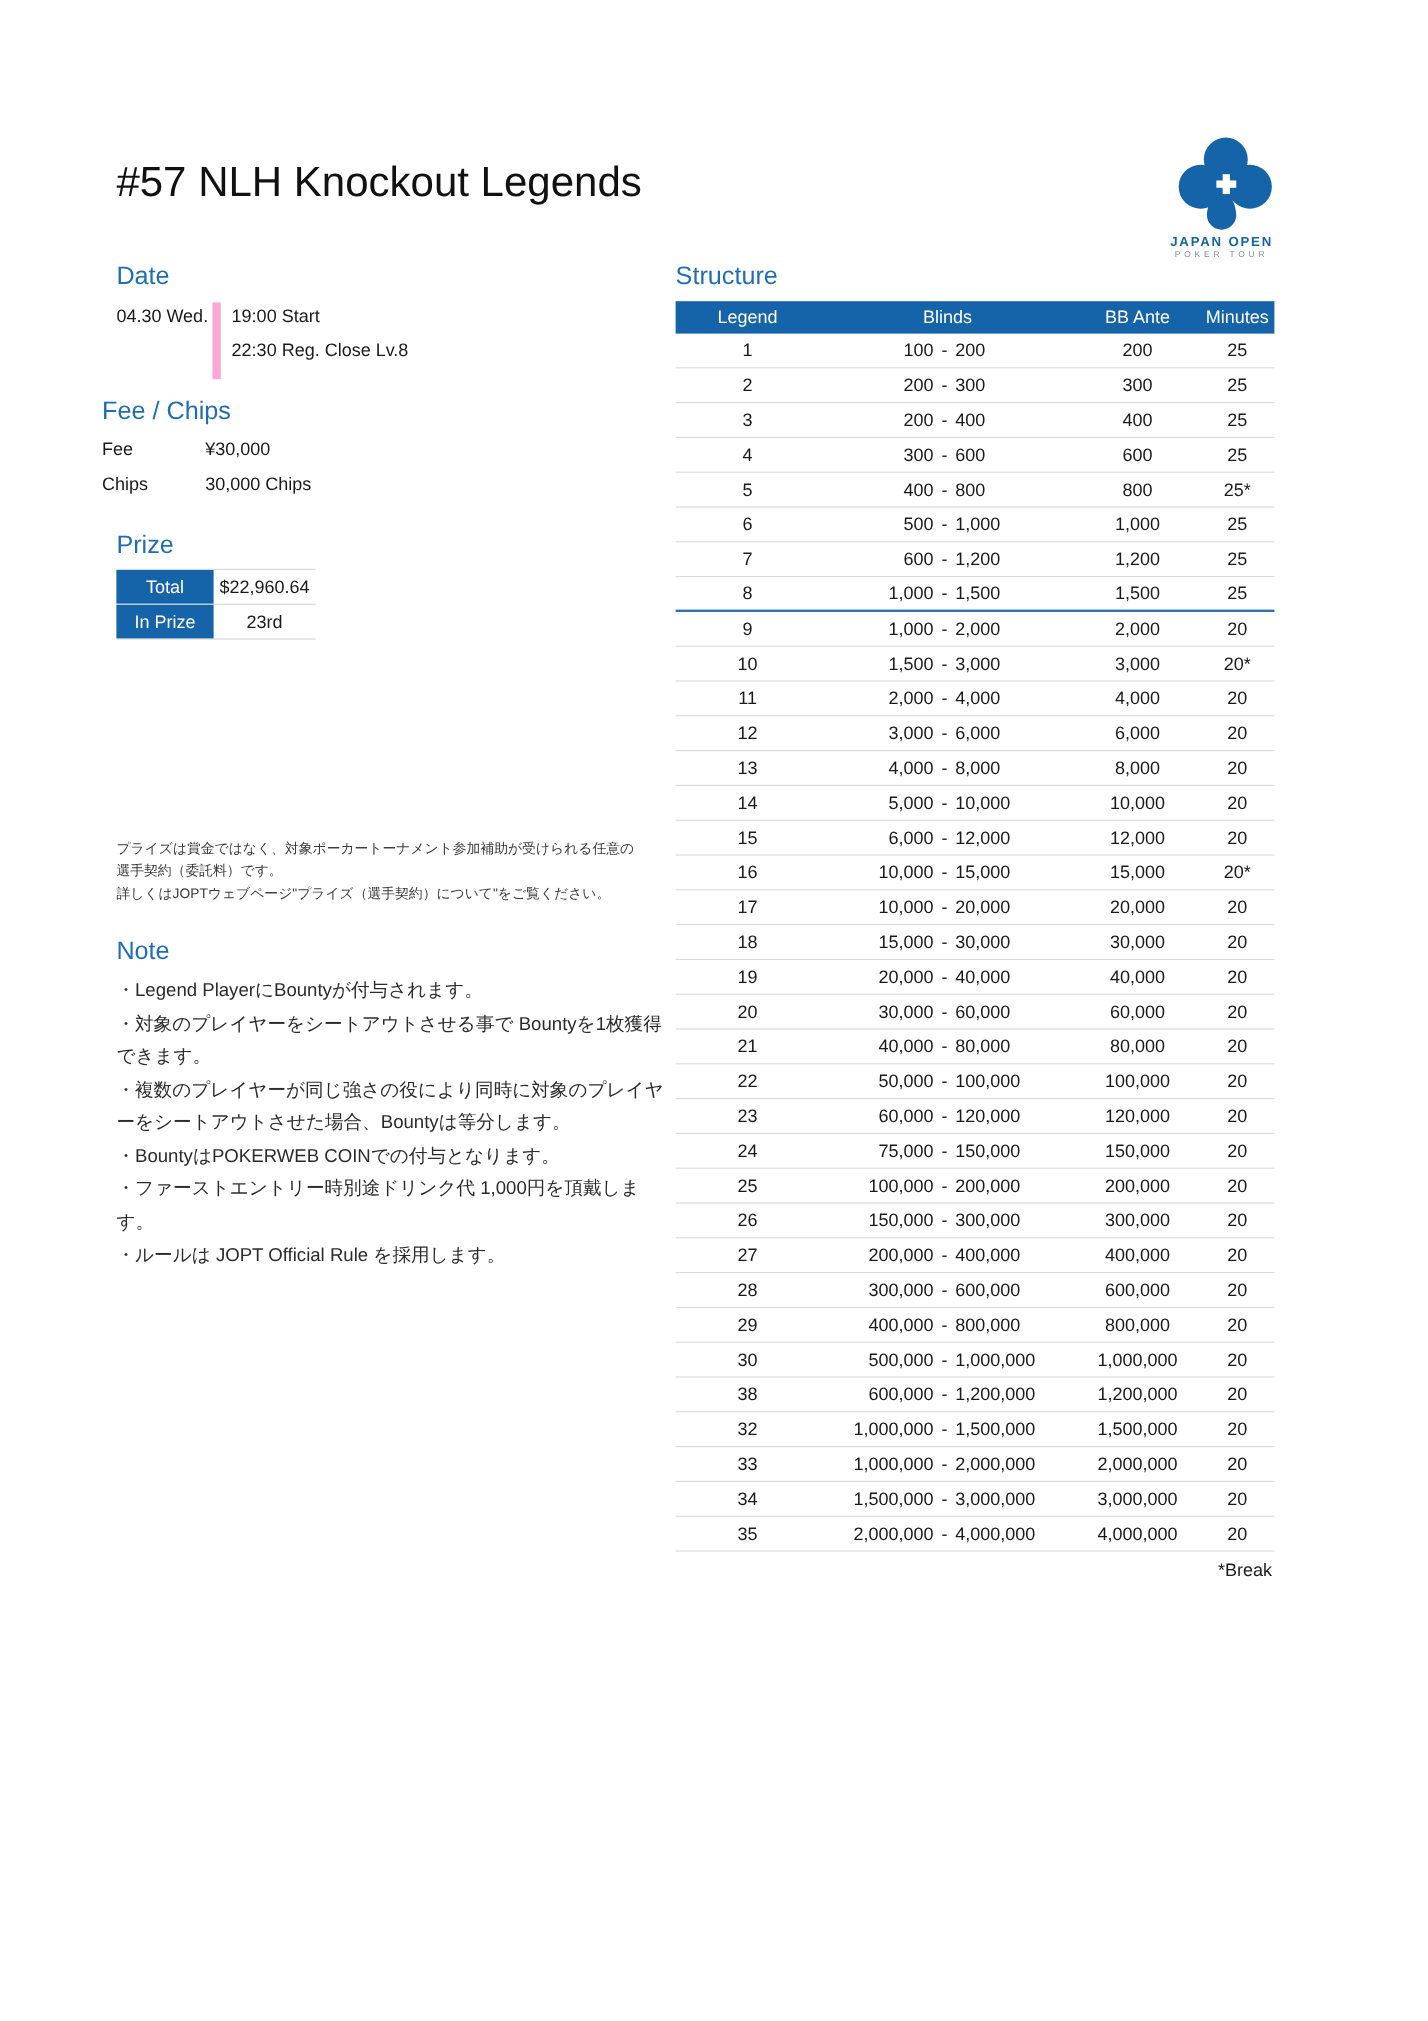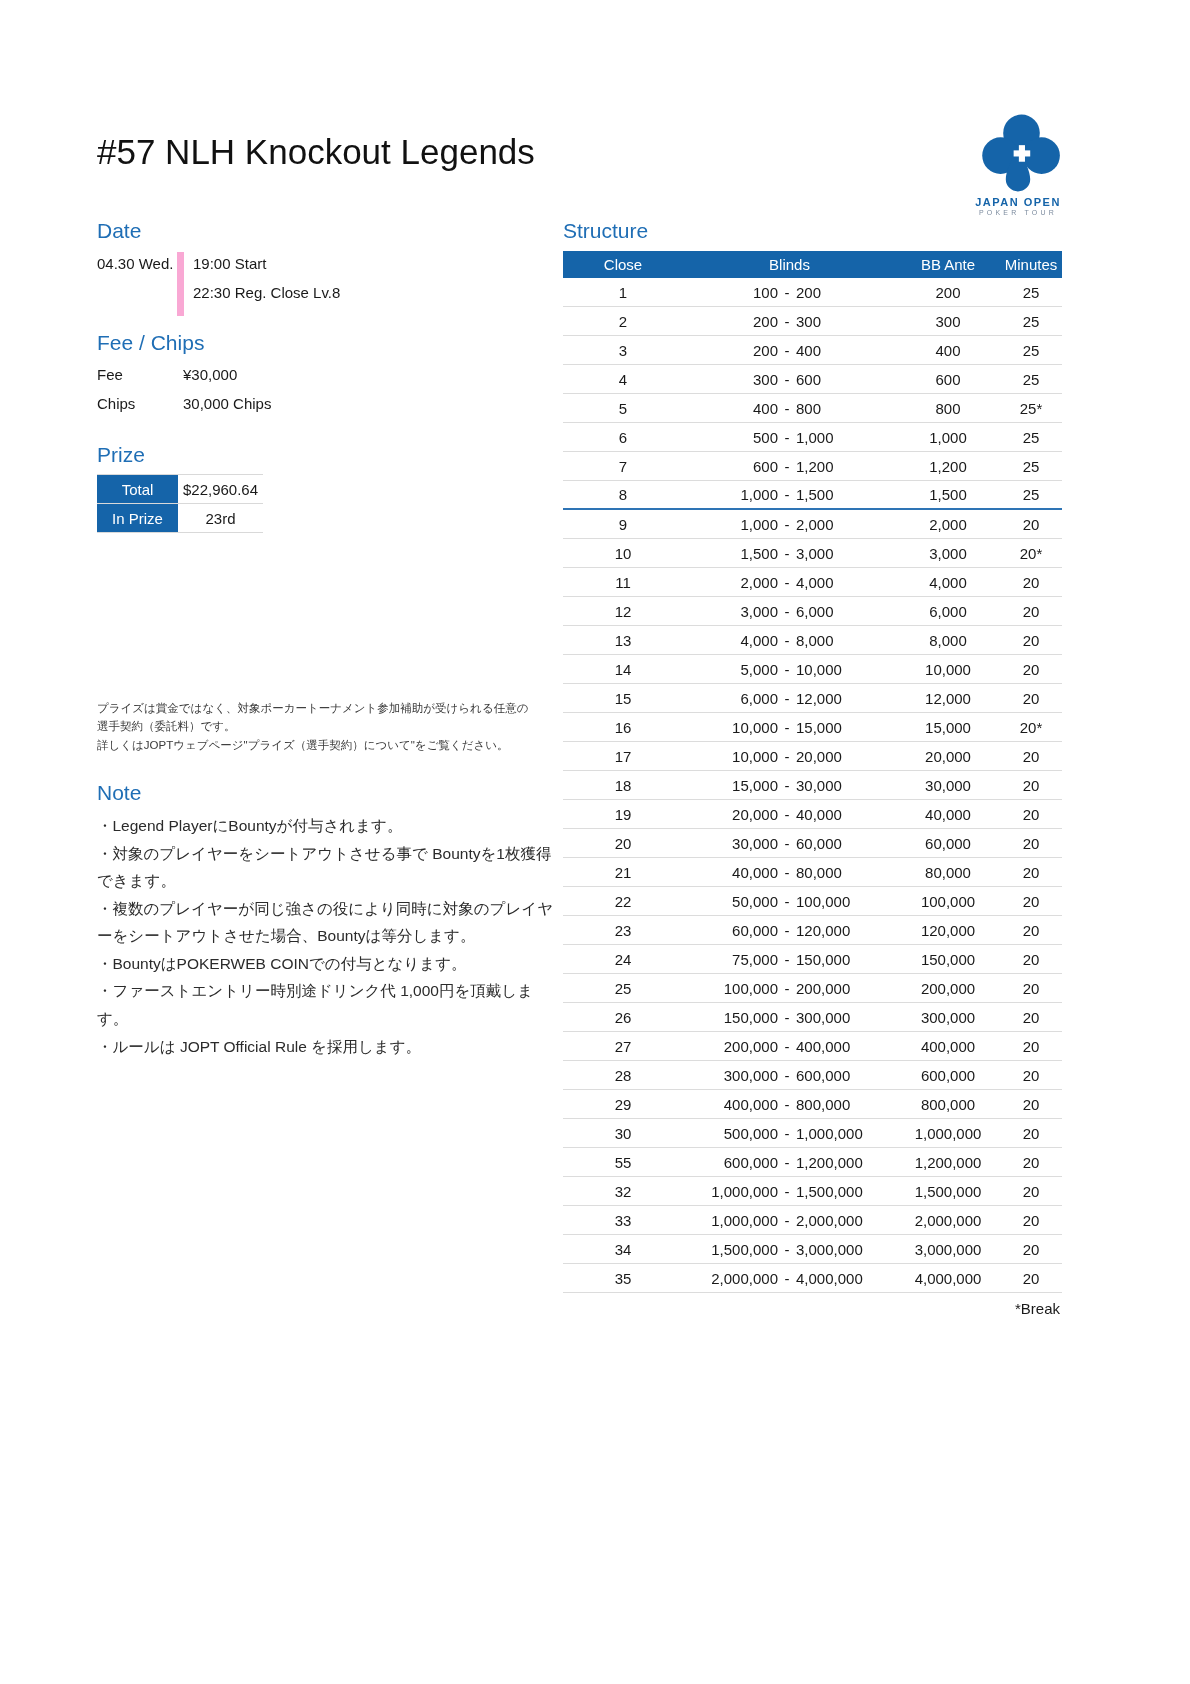--- a/index.html
+++ b/index.html
@@ -144,7 +144,7 @@
     <div class="sec-h">Structure</div>
     <div class="s-table">
       <div class="s-head">
-        <div class="c-level">Close</div>
+        <div class="c-level">Legend</div>
         <div class="h-blinds">Blinds</div>
         <div class="c-ante">BB Ante</div>
         <div class="c-min">Minutes</div>

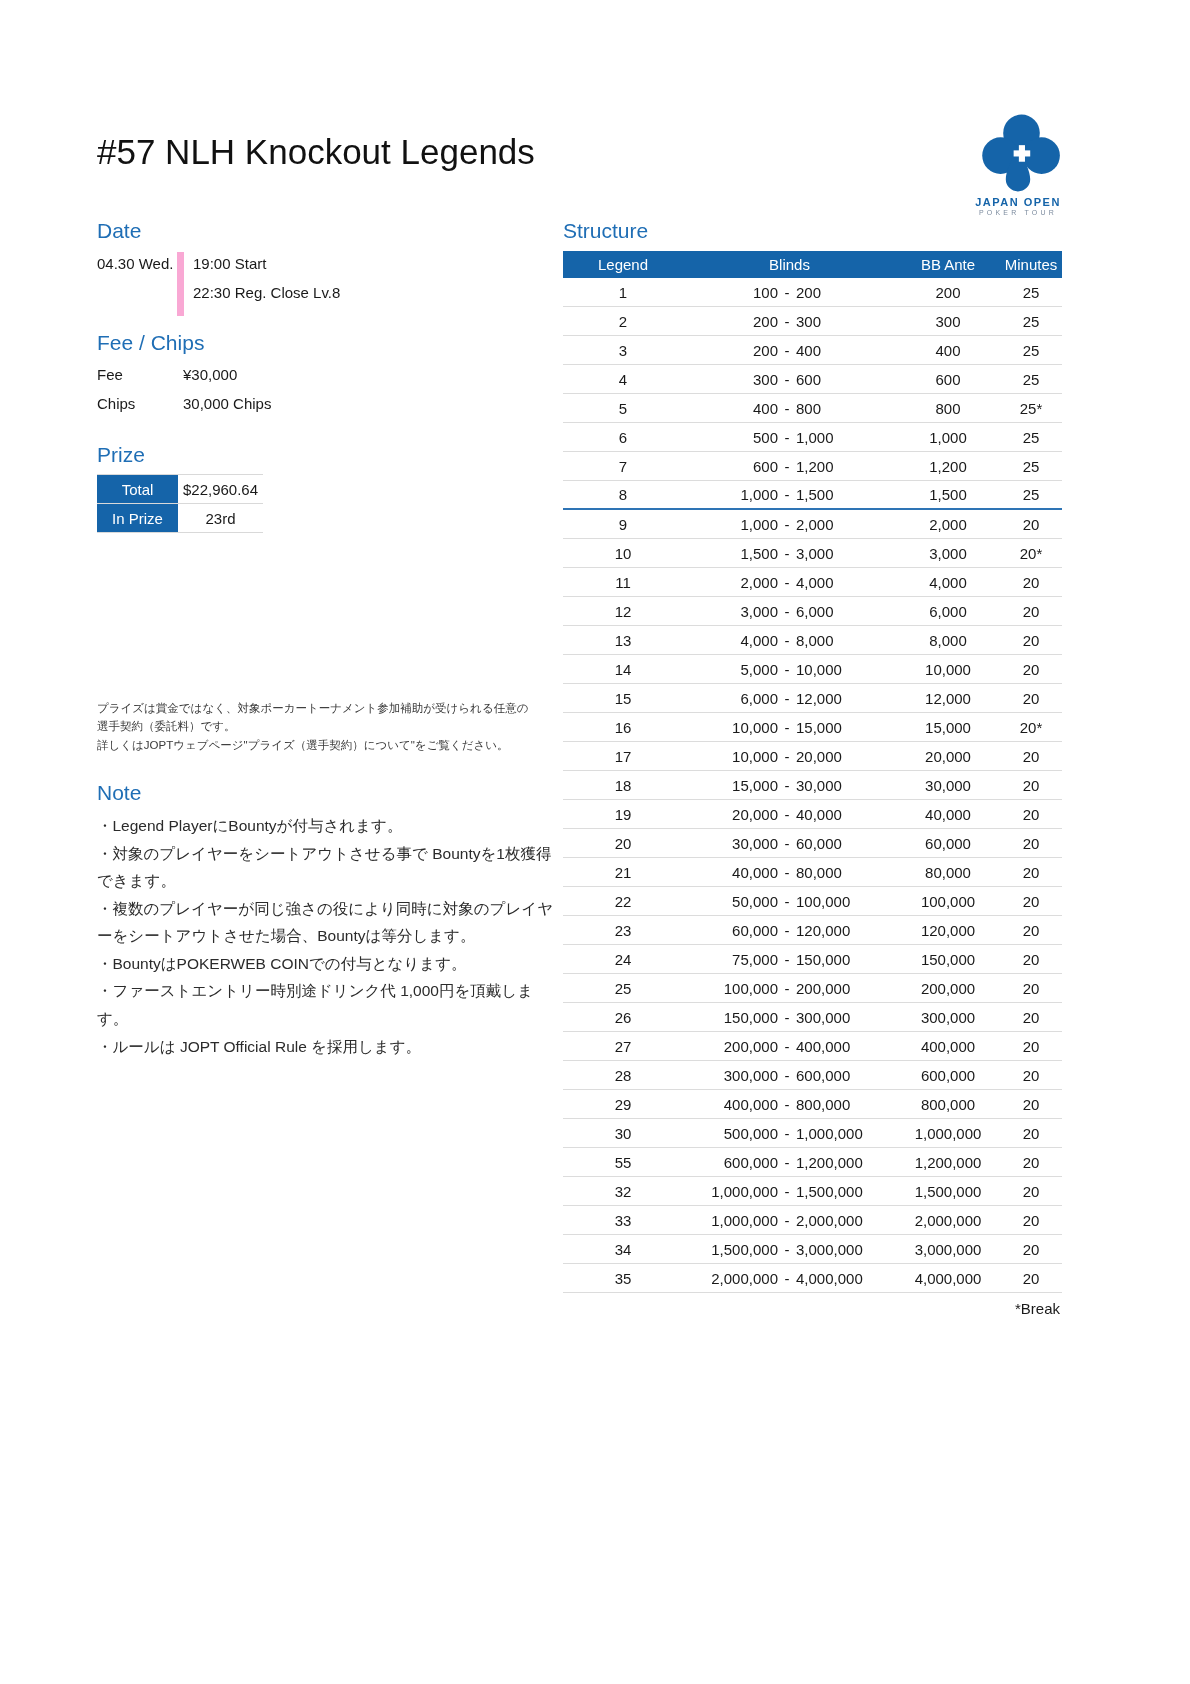--- a/index.html
+++ b/index.html
@@ -24,7 +24,7 @@
   .date-right div{padding-top:3px;height:29px;box-sizing:border-box;}
 
   
-  .fee-sec{position:absolute;left:97px;top:330px;}
+  .fee-sec{position:absolute;left:85px;top:330px;}
   .fee-rows{margin-top:10px;}
   .fee-row{display:flex;height:29px;font-size:15px;}
   .fee-row .lbl{width:86px;}

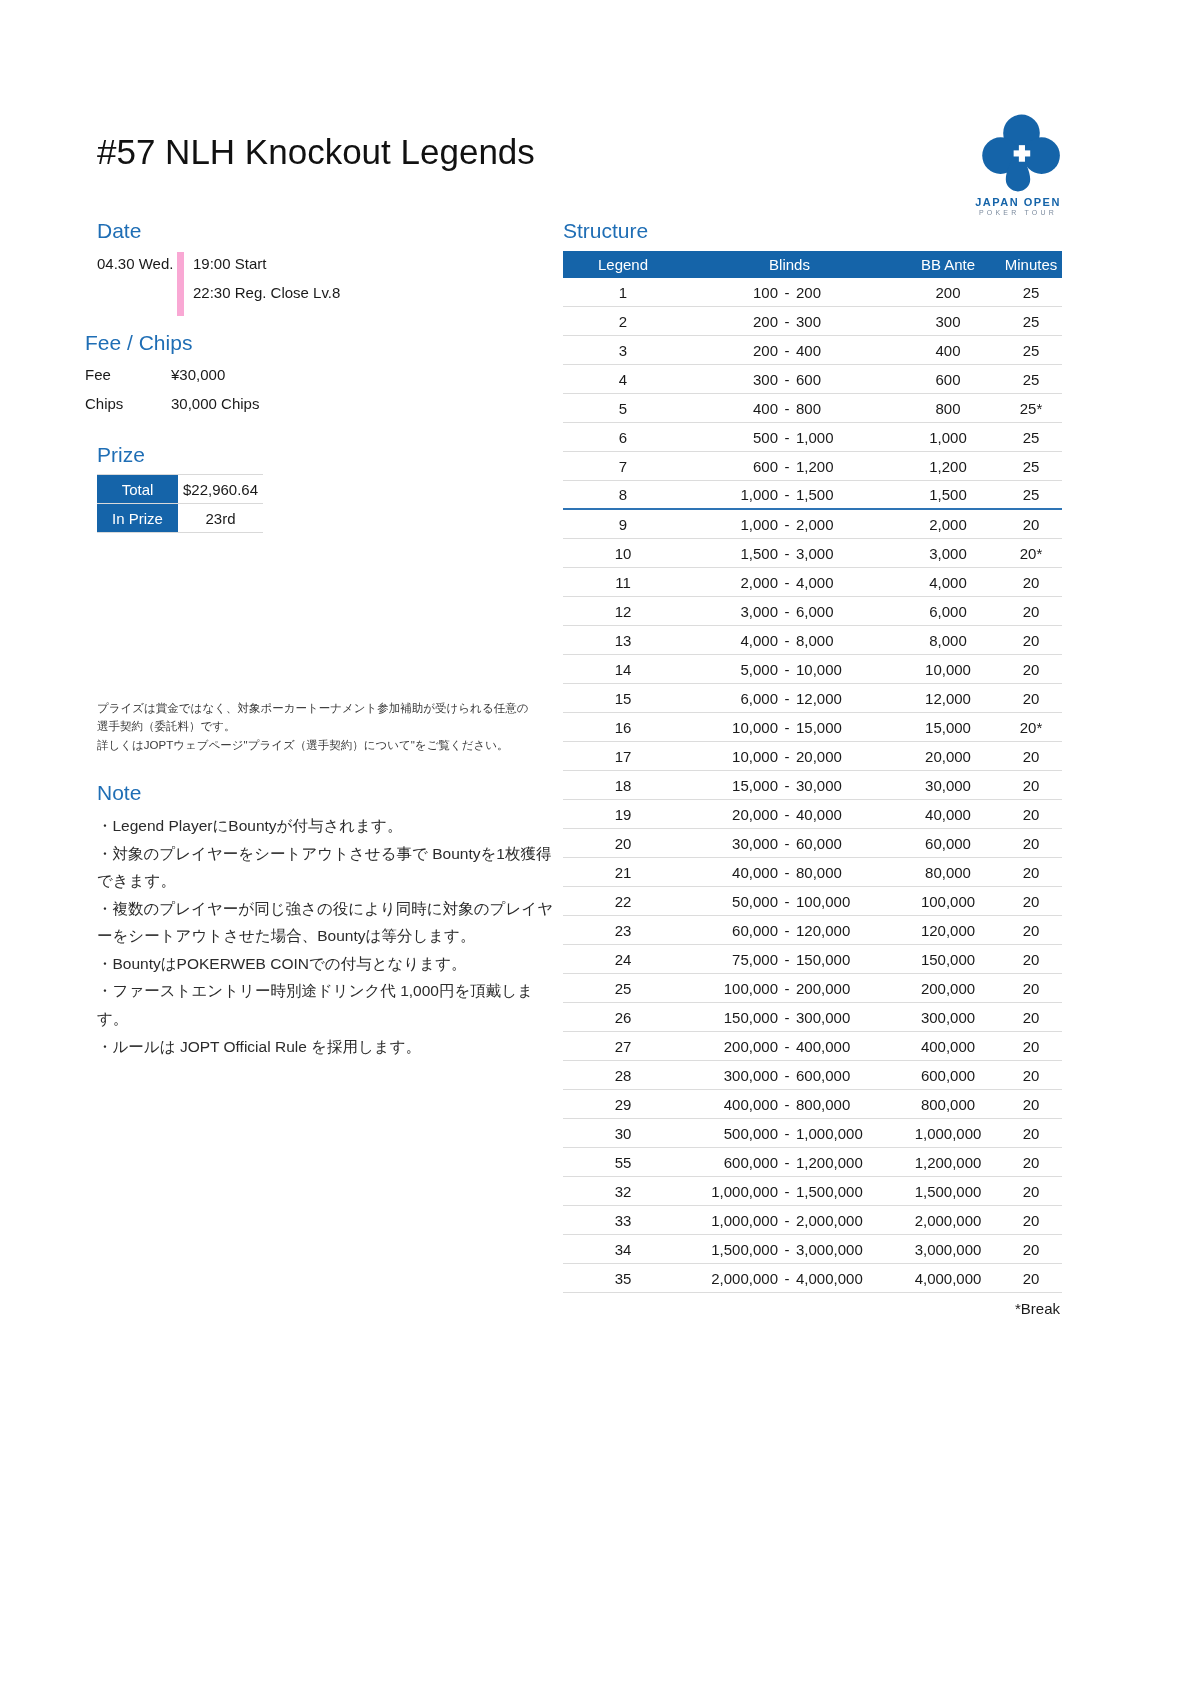--- a/index.html
+++ b/index.html
@@ -391,7 +391,7 @@
             <div class="c-min">20</div>
           </div>
           <div class="srow">
-            <div class="c-level">55</div>
+            <div class="c-level">38</div>
             <div class="c-sb">600,000</div>
             <div class="c-dash">-</div>
             <div class="c-bb">1,200,000</div>

